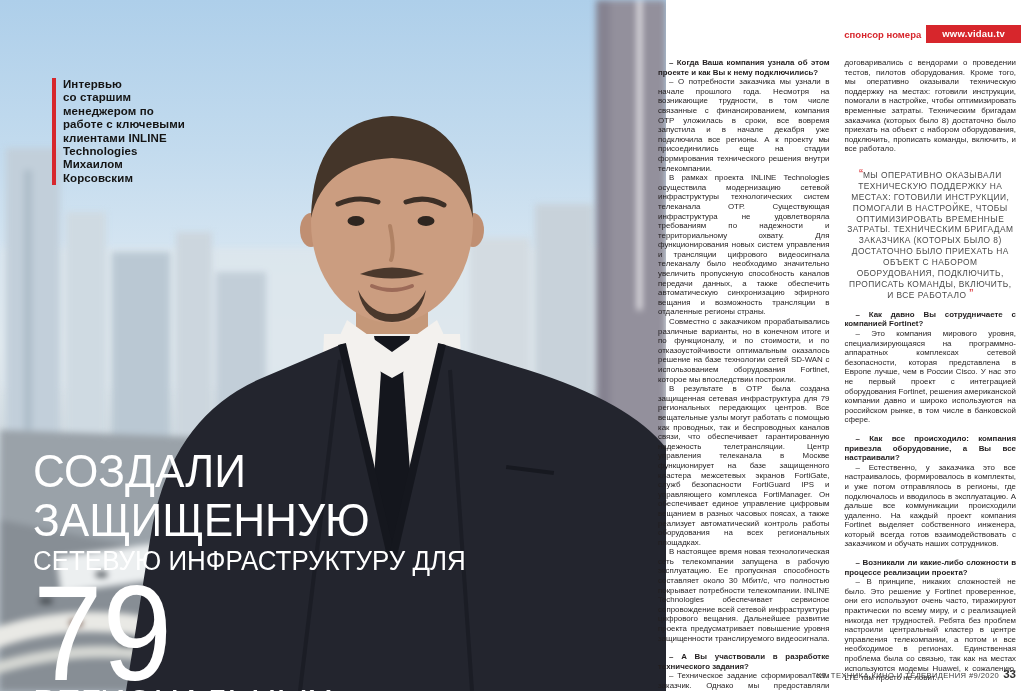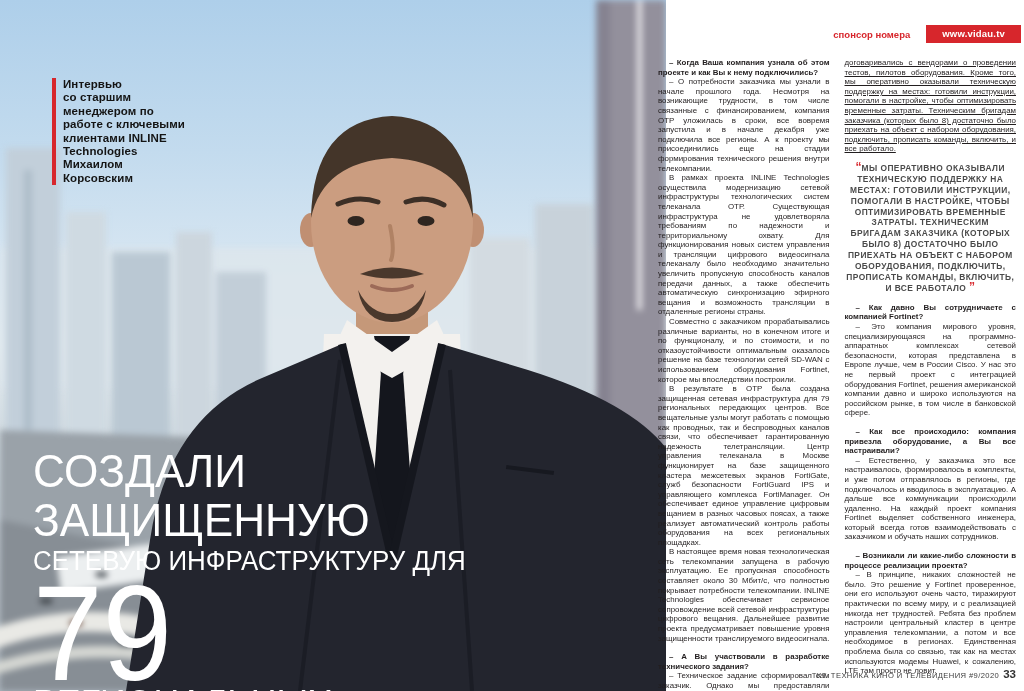--- a/index.html
+++ b/index.html
@@ -32,7 +32,7 @@
   .hl-stack div{ font-size:38px; line-height:36.5px; transform:scaleX(0.94); transform-origin:left; white-space:nowrap; }
   
   .sponsor{ position:absolute; top:25px; right:3px; display:flex; align-items:center; font-weight:bold; font-size:9.5px; }
-  .sponsor-label{ color:var(--accent); margin-right:16px; }
+  .sponsor-label{ color:var(--accent); margin-right:5px; }
   .sponsor-badge{ background:var(--accent); color:#fff; padding:3px 16px 4px; letter-spacing:0.2px; }
   
   .content{

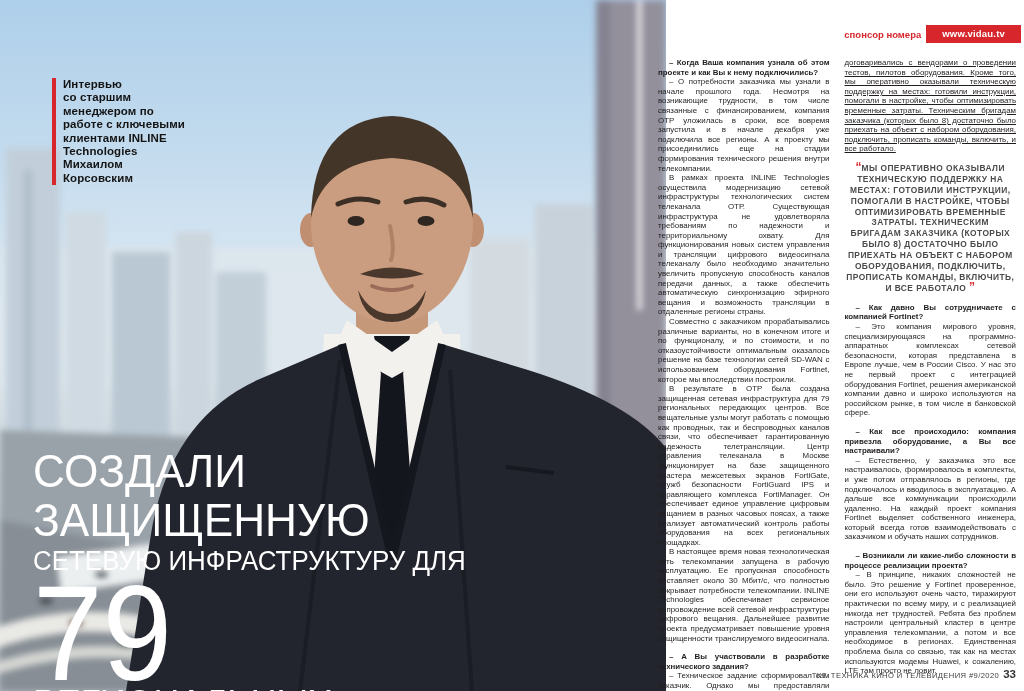--- a/index.html
+++ b/index.html
@@ -42,7 +42,7 @@
   .col{ width:175px; font-size:7.9px; line-height:9.6px; text-align:justify; }
   .col p{ margin:0; text-indent:11px; }
   .col p.q{ font-weight:bold; margin-top:9px; }
-  .col p.noindent{ text-indent:0;text-decoration:underline; }
+  .col p.noindent{ text-indent:0; }
   .pullquote{
     margin:9px 1px 6px; text-indent:0 !important; text-align:center;
     font-size:8.4px; line-height:10.9px; font-weight:bold; color:var(--quote);

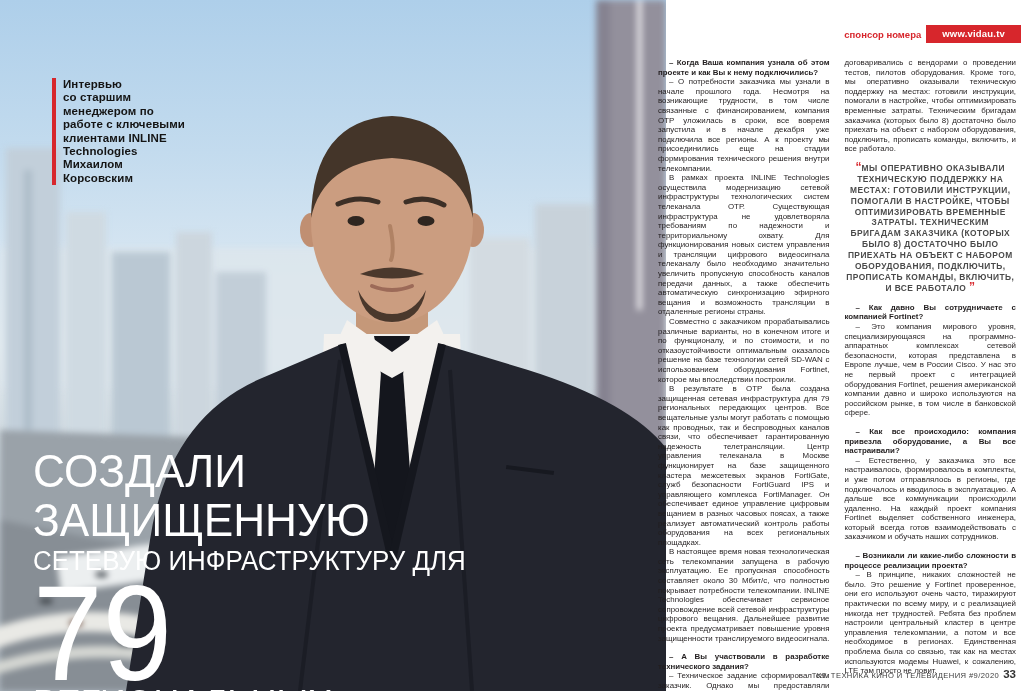--- a/index.html
+++ b/index.html
@@ -44,8 +44,8 @@
   .col p.q{ font-weight:bold; margin-top:9px; }
   .col p.noindent{ text-indent:0; }
   .pullquote{
-    margin:9px 1px 6px; text-indent:0 !important; text-align:center;
-    font-size:8.4px; line-height:10.9px; font-weight:bold; color:var(--quote);
+    margin:16px 1px 6px; text-indent:0 !important; text-align:center;
+    font-size:8.4px; line-height:10.9px; font-weight:normal; color:var(--quote);
     letter-spacing:0.45px;
   }
   .qmark{ color:var(--accent); font-size:12px; line-height:0; letter-spacing:0; }

